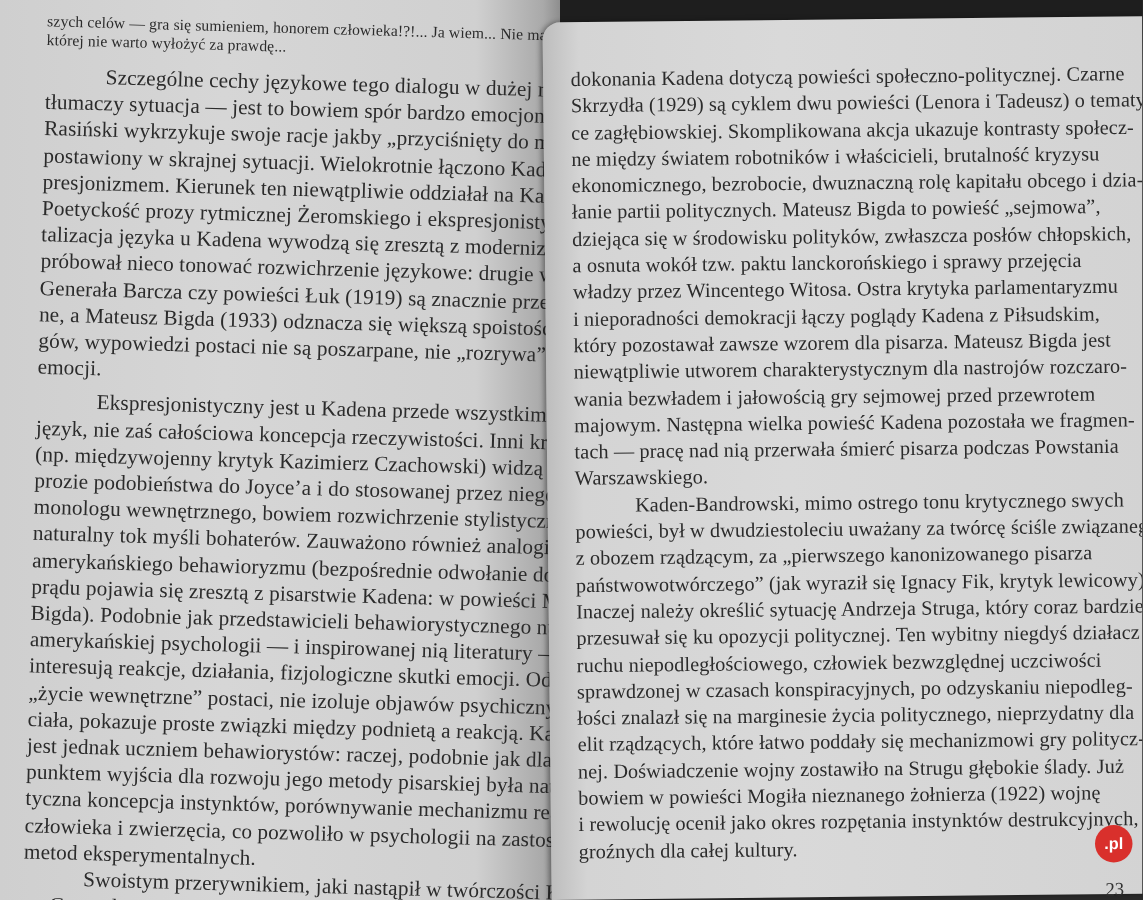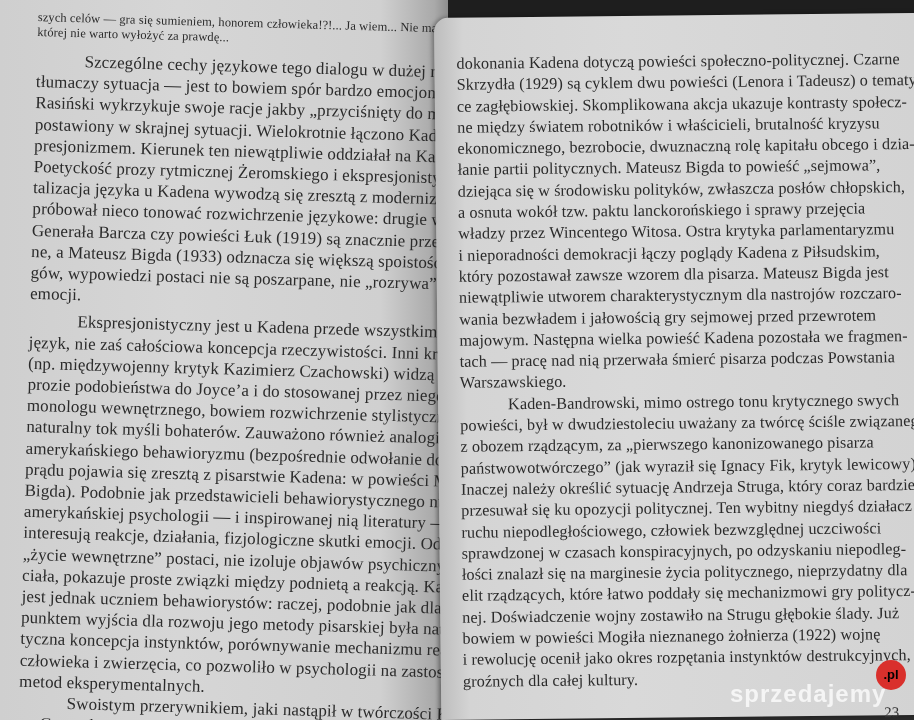--- a/index.html
+++ b/index.html
@@ -85,7 +85,7 @@
       width: 30px; height: 30px;
       border-radius: 50%;
       background: #d9302c;
-      color: #000000;
+      color: #ffffff;
       font-family: "Liberation Sans", sans-serif;
       font-weight: bold;
       font-size: 13px;

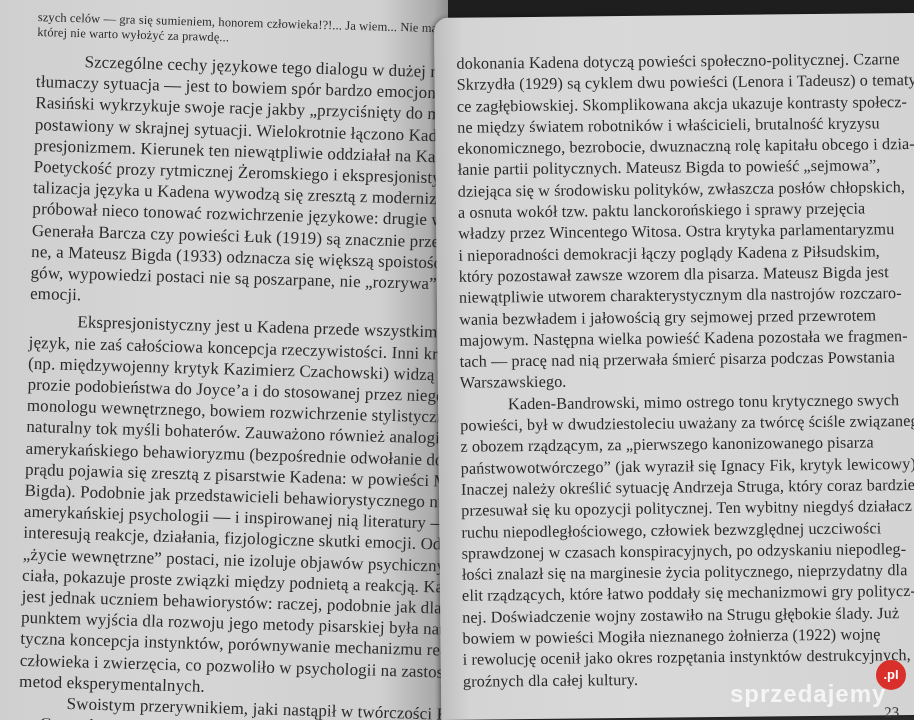--- a/index.html
+++ b/index.html
@@ -179,7 +179,6 @@
     <div class="page-number">23</div>
   </div>
 
-  <div class="watermark">sprzedajemy</div>
   <div class="watermark-badge">.pl</div>
 </div>
 

